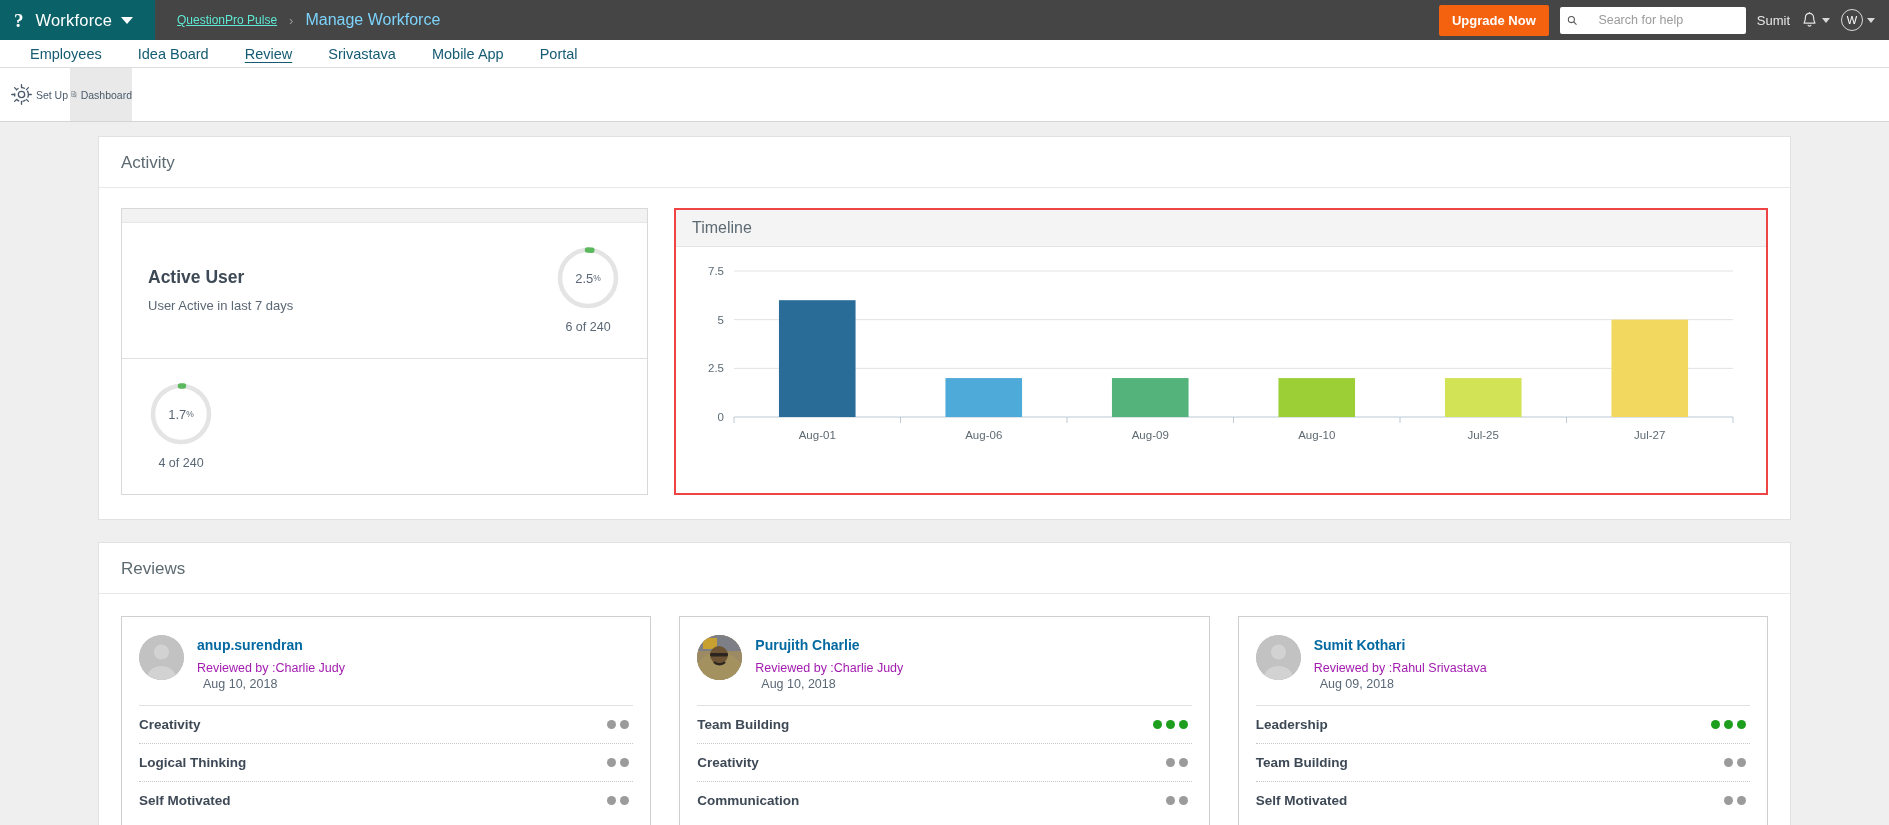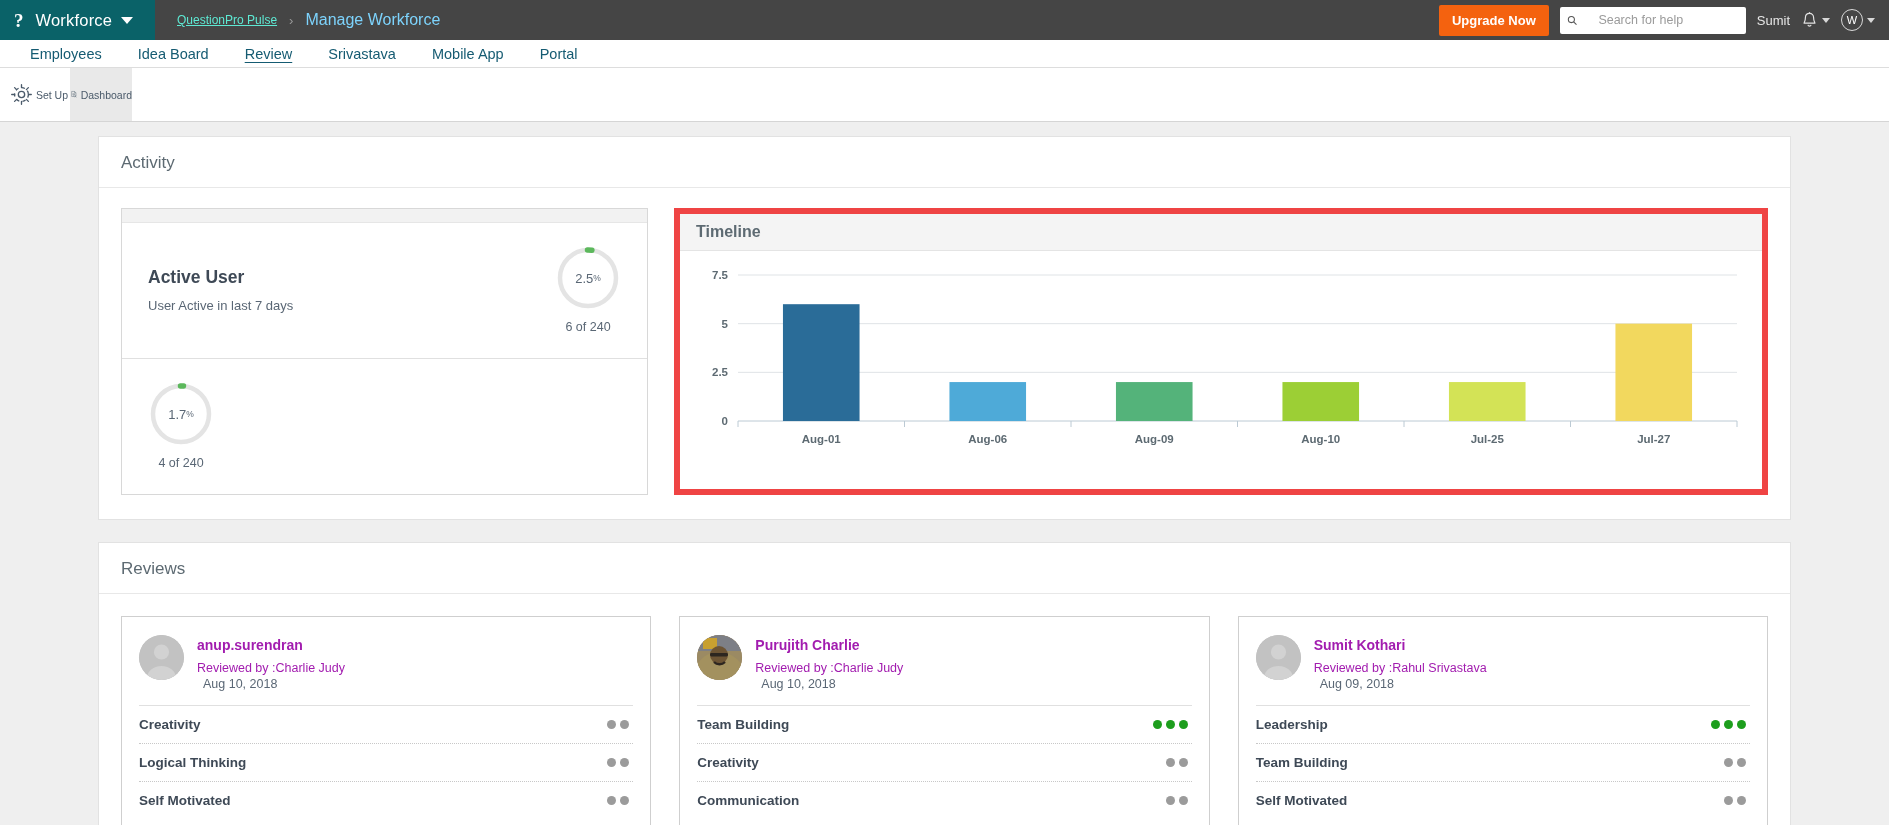--- a/index.html
+++ b/index.html
@@ -225,11 +225,10 @@
   
   .chart-card {
     flex: 1 1 auto;
-    border: 6px solid #ef4444;
+    border: 2px solid #ef4444;
     background: #fff;
     display: flex;
     flex-direction: column;
-    font-weight: bold;
   }
   .chart-head {
     background: #f4f4f4;

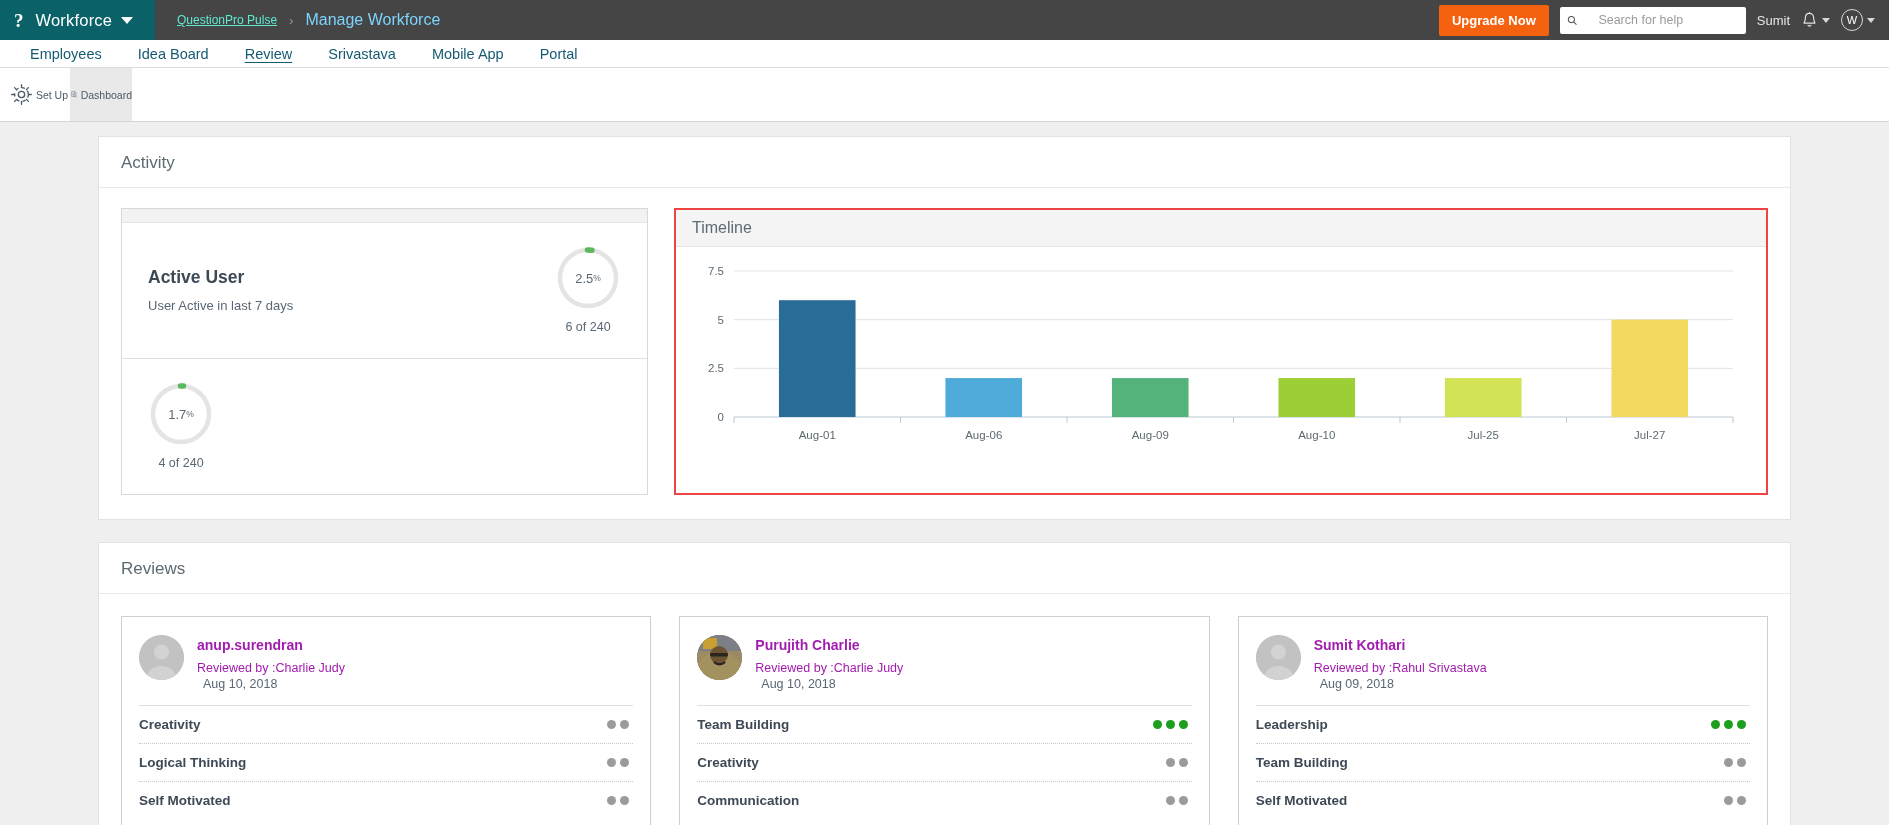--- a/index.html
+++ b/index.html
@@ -262,7 +262,7 @@
   .avatar-img.photo { background: #8a7355; }
   .avatar-silhouette { position: absolute; inset: 0; }
   .review-meta { padding-top: 2px; }
-  .reviewer-name { font-size: 14px; font-weight: bold; color: #a21caf; margin-bottom: 6px; }
+  .reviewer-name { font-size: 14px; font-weight: bold; color: #0369a1; margin-bottom: 6px; }
   .reviewed-by { font-size: 12.5px; color: #a21caf; line-height: 1.45; }
   .review-date { font-size: 12.5px; color: #5a6775; padding-left: 6px; }
   .skill-row {

